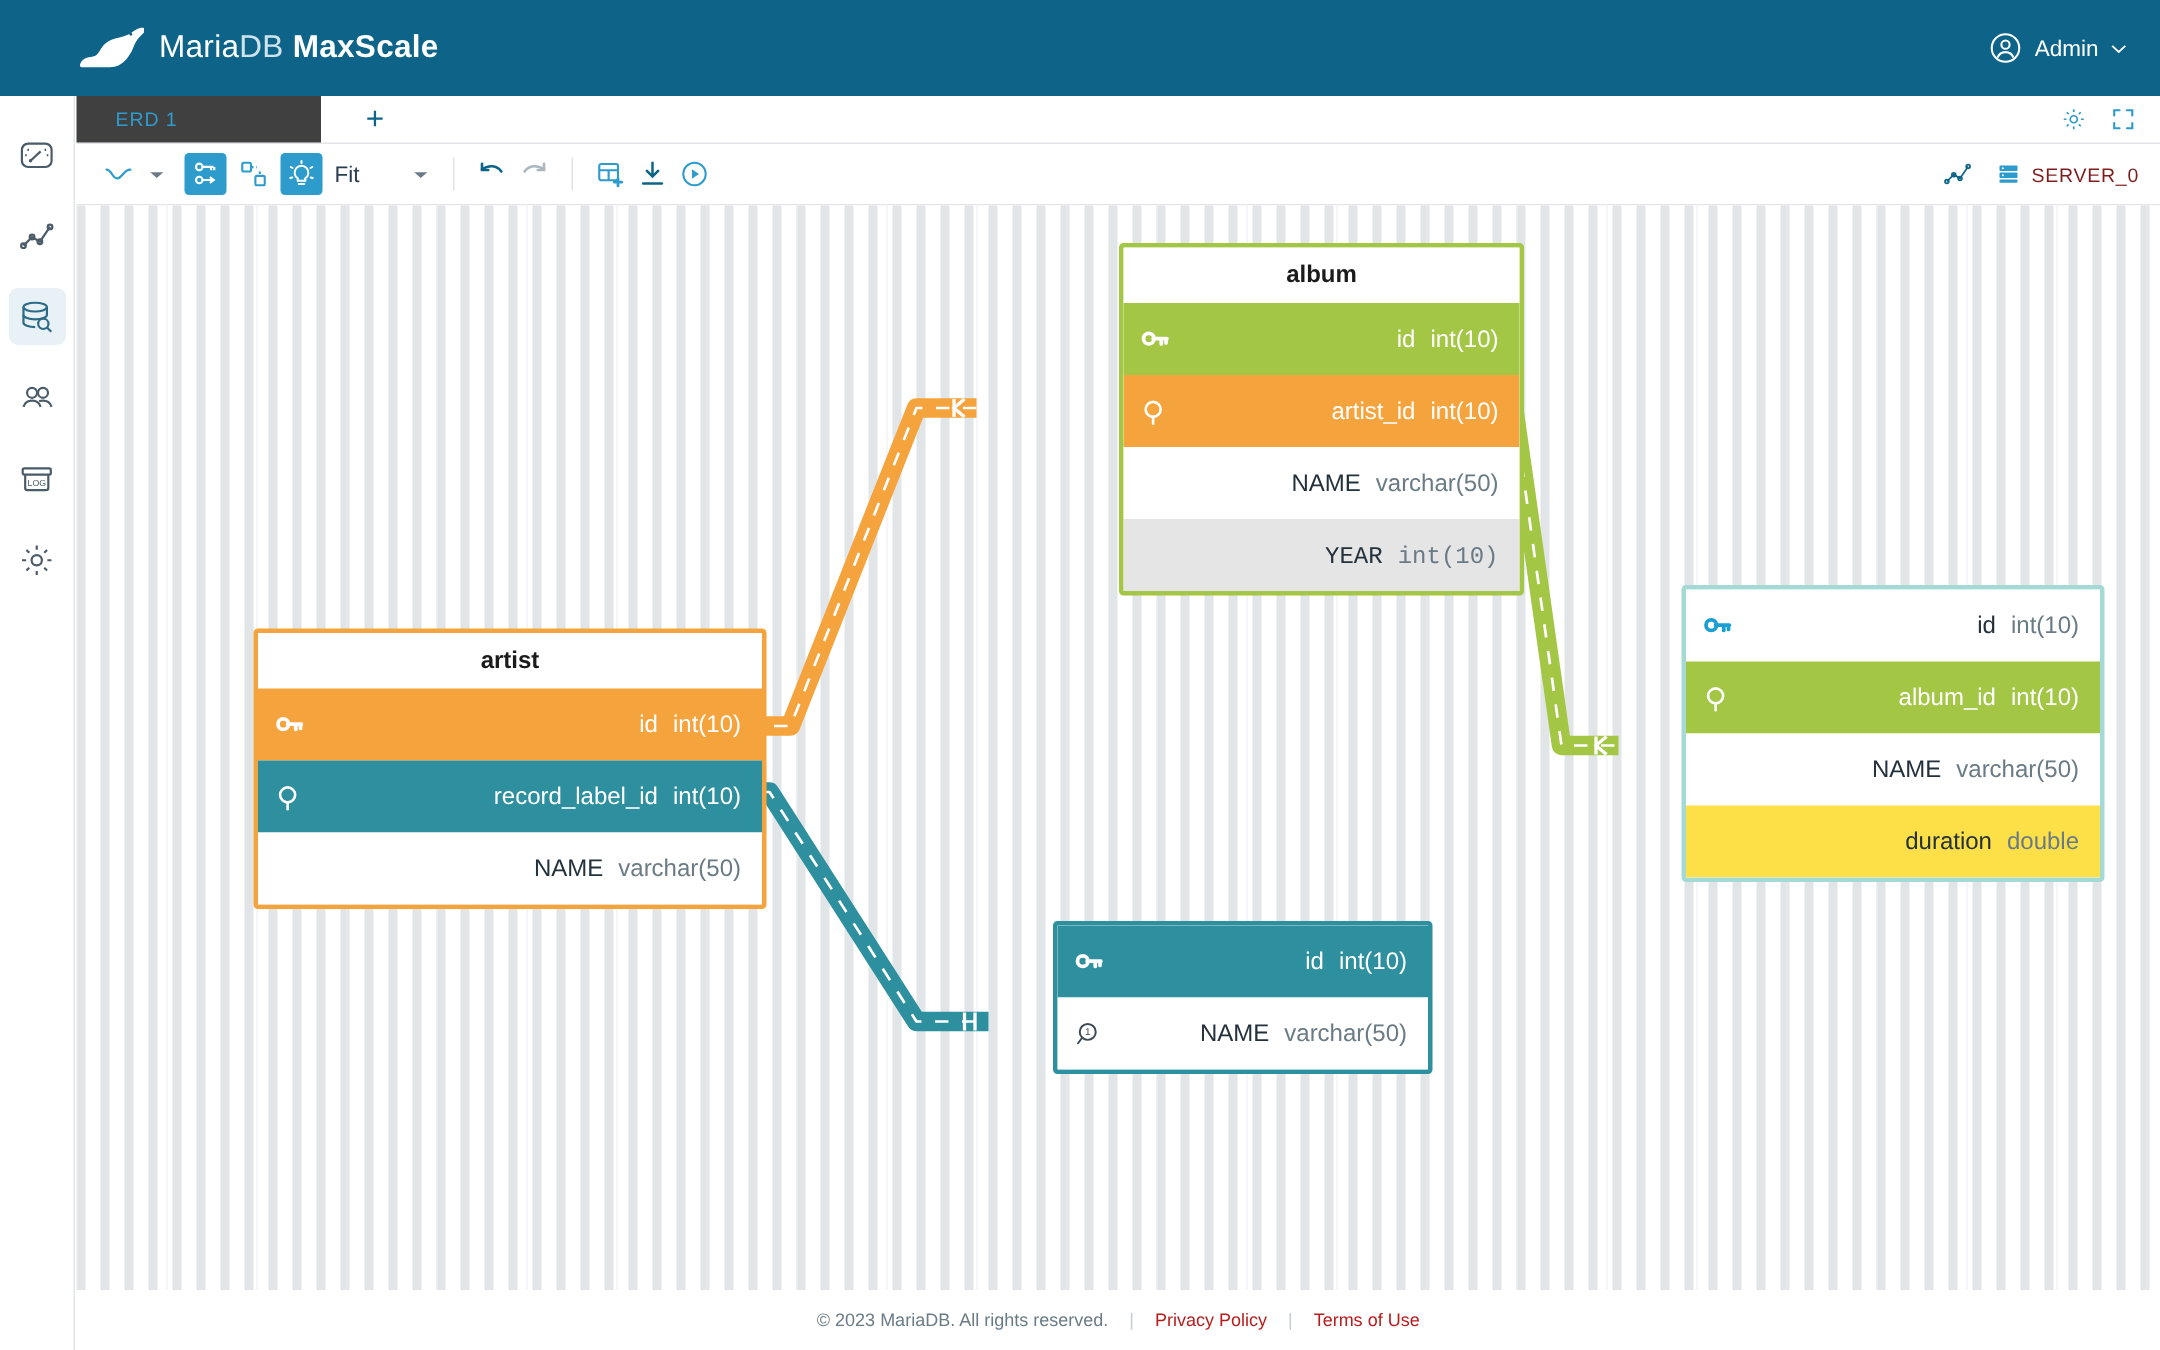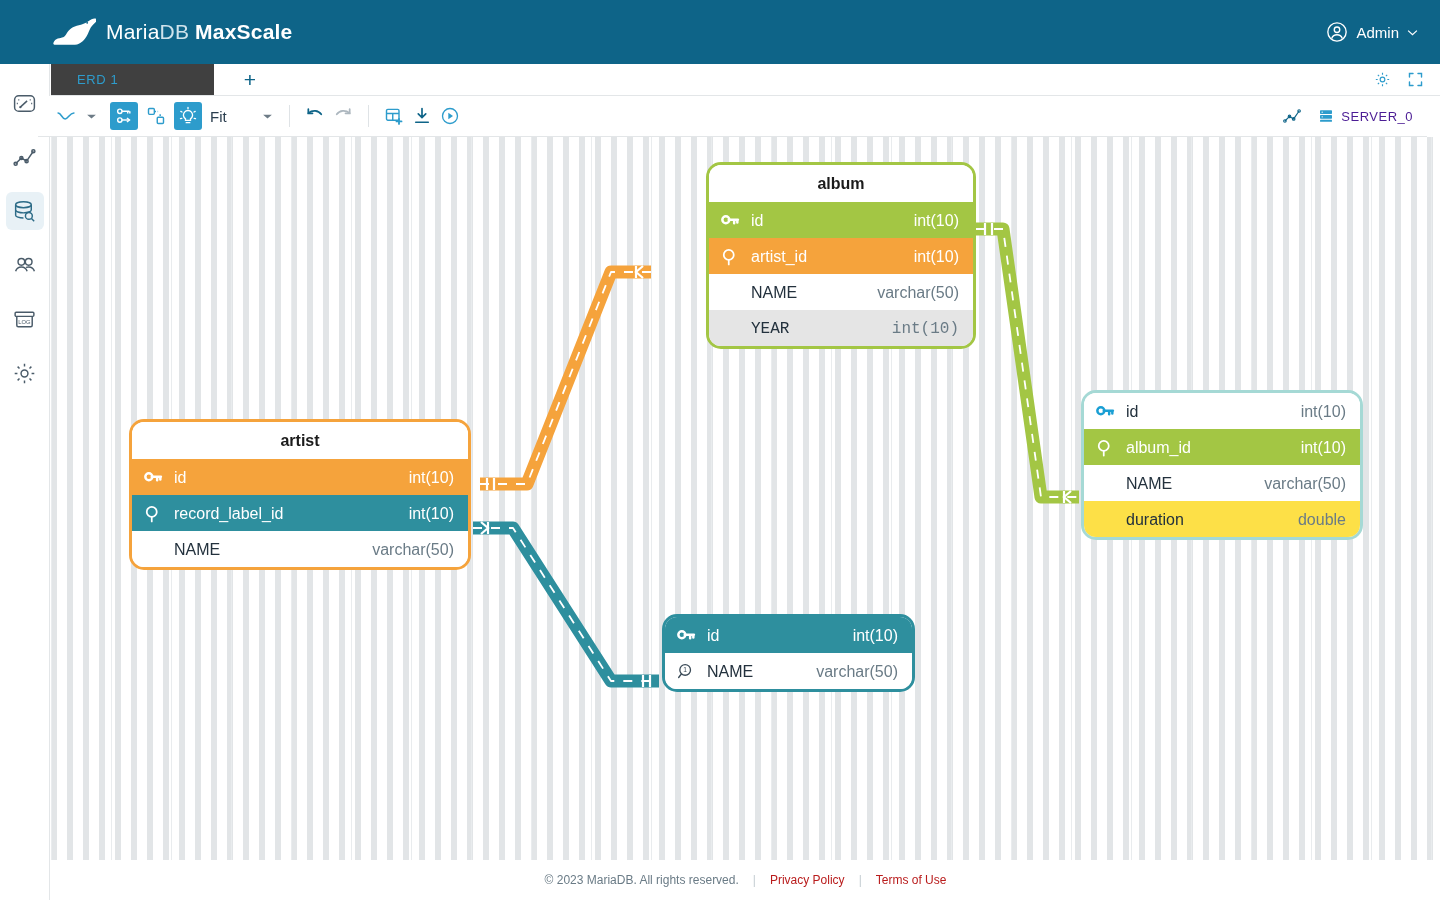--- a/index.html
+++ b/index.html
@@ -75,7 +75,7 @@
 
   
   .toolbar {
-    position: absolute; top: 96px; left: 38px;
+    position: absolute; top: 96px; left: 51px;
     width: 1389px; height: 41px;
     background: #ffffff; border-bottom: 1px solid #e3e6e8;
     display: flex; align-items: center; padding: 0 14px;

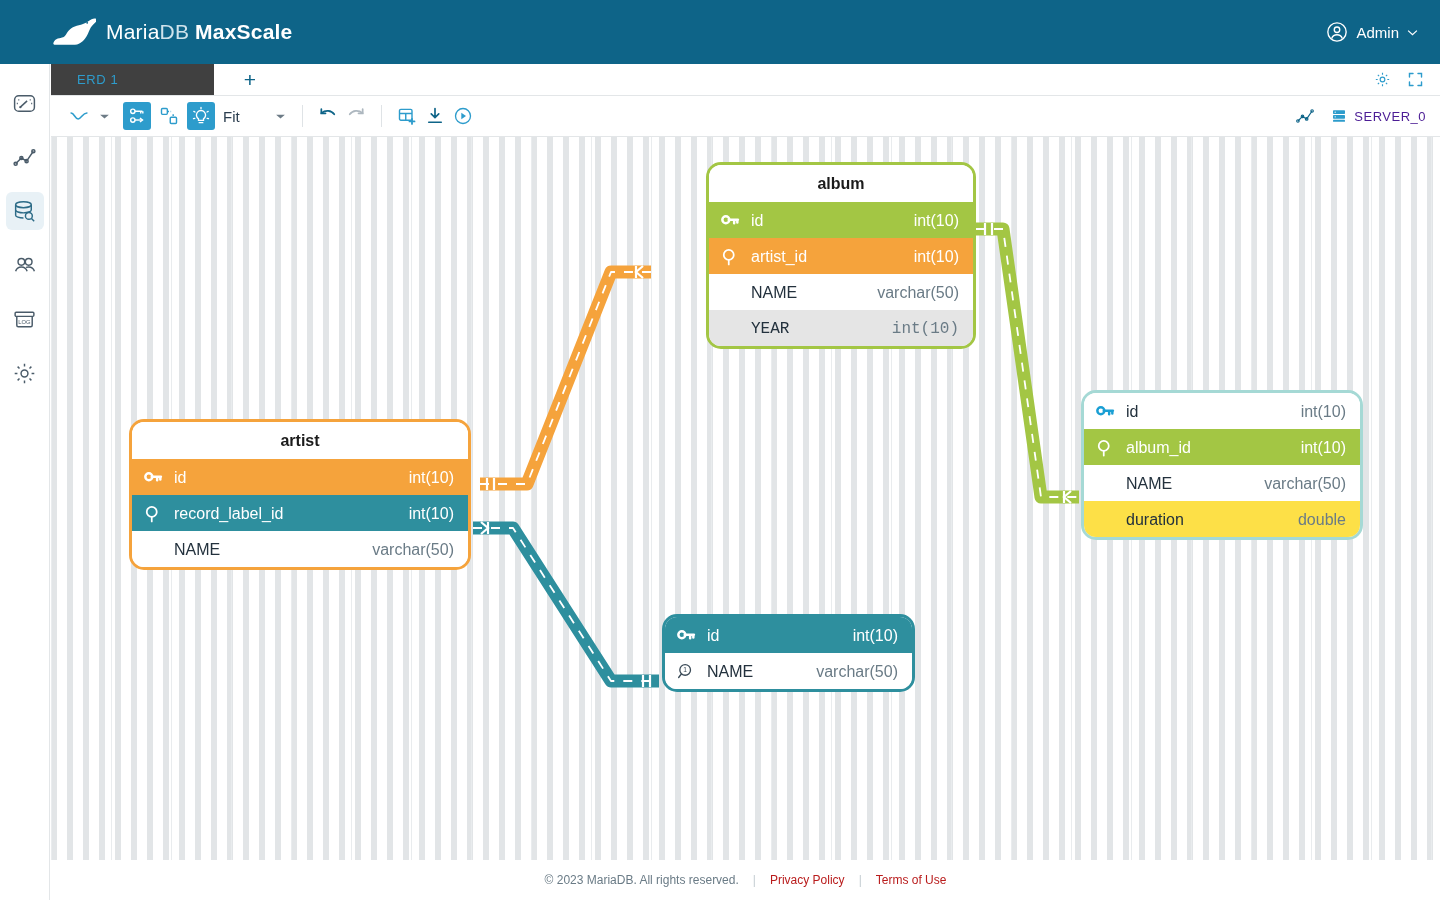--- a/index.html
+++ b/index.html
@@ -97,7 +97,7 @@
   .tb-right { margin-left: auto; display: flex; align-items: center; gap: 16px; }
   .server-chip {
     display: flex; align-items: center; gap: 7px;
-    color: #4c1d95; font-size: 13px; letter-spacing: .5px; cursor: pointer;
+    color: #7f1d1d; font-size: 13px; letter-spacing: .5px; cursor: pointer;
   }
 
   

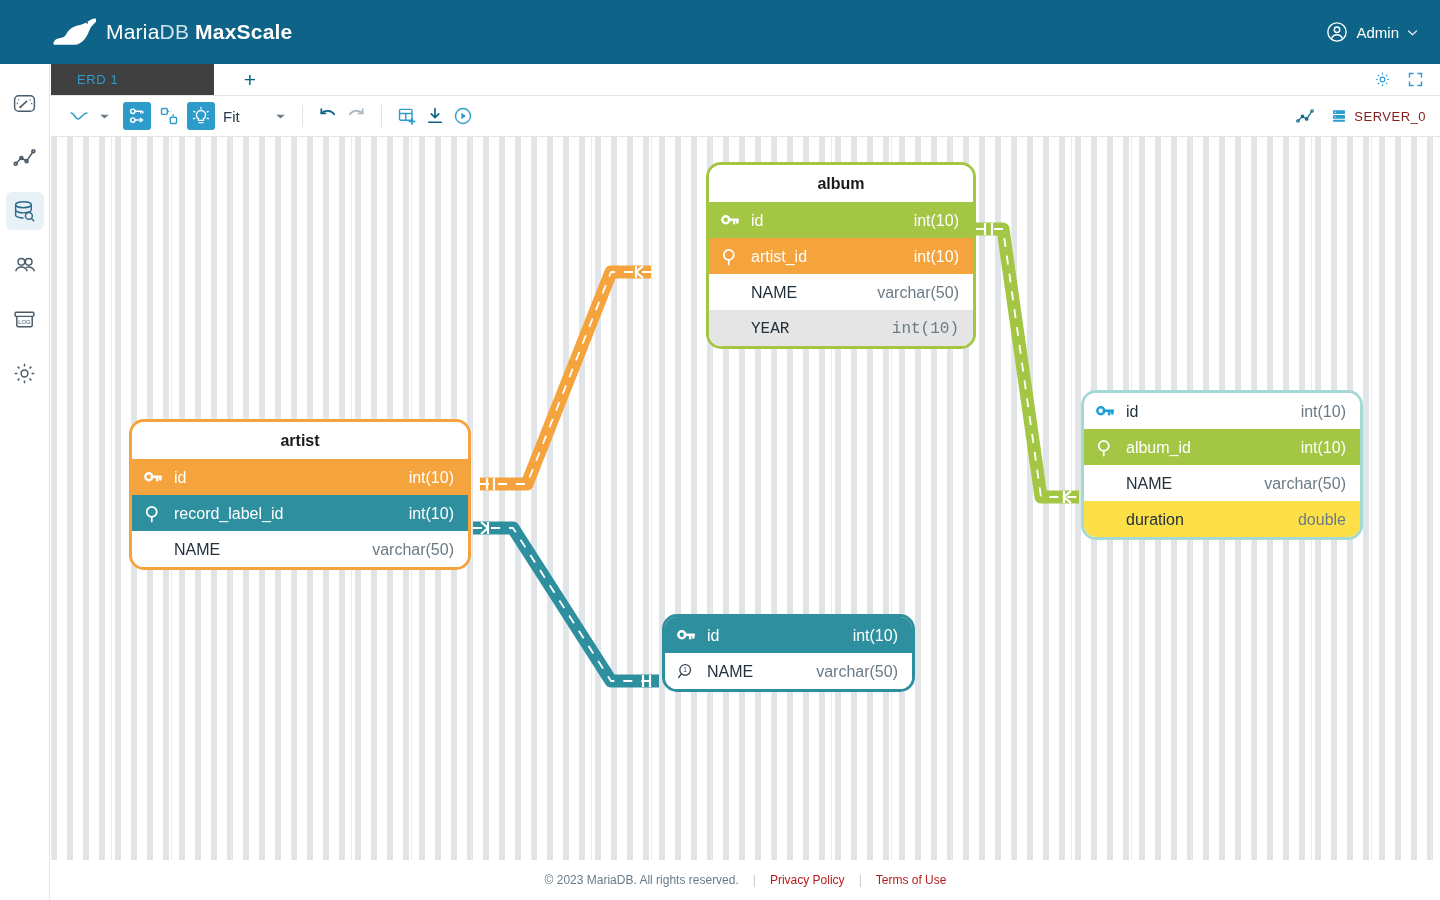--- a/index.html
+++ b/index.html
@@ -120,10 +120,11 @@
   
   .ent {
     position: absolute;
-    border-radius: 15px;
+    border-radius: 3px;
     background: #ffffff;
     border: 3px solid #cccccc;
     overflow: hidden;
+    margin-left: 40px;
   }
   .ent-title {
     height: 37px; display: flex; align-items: center; justify-content: center;

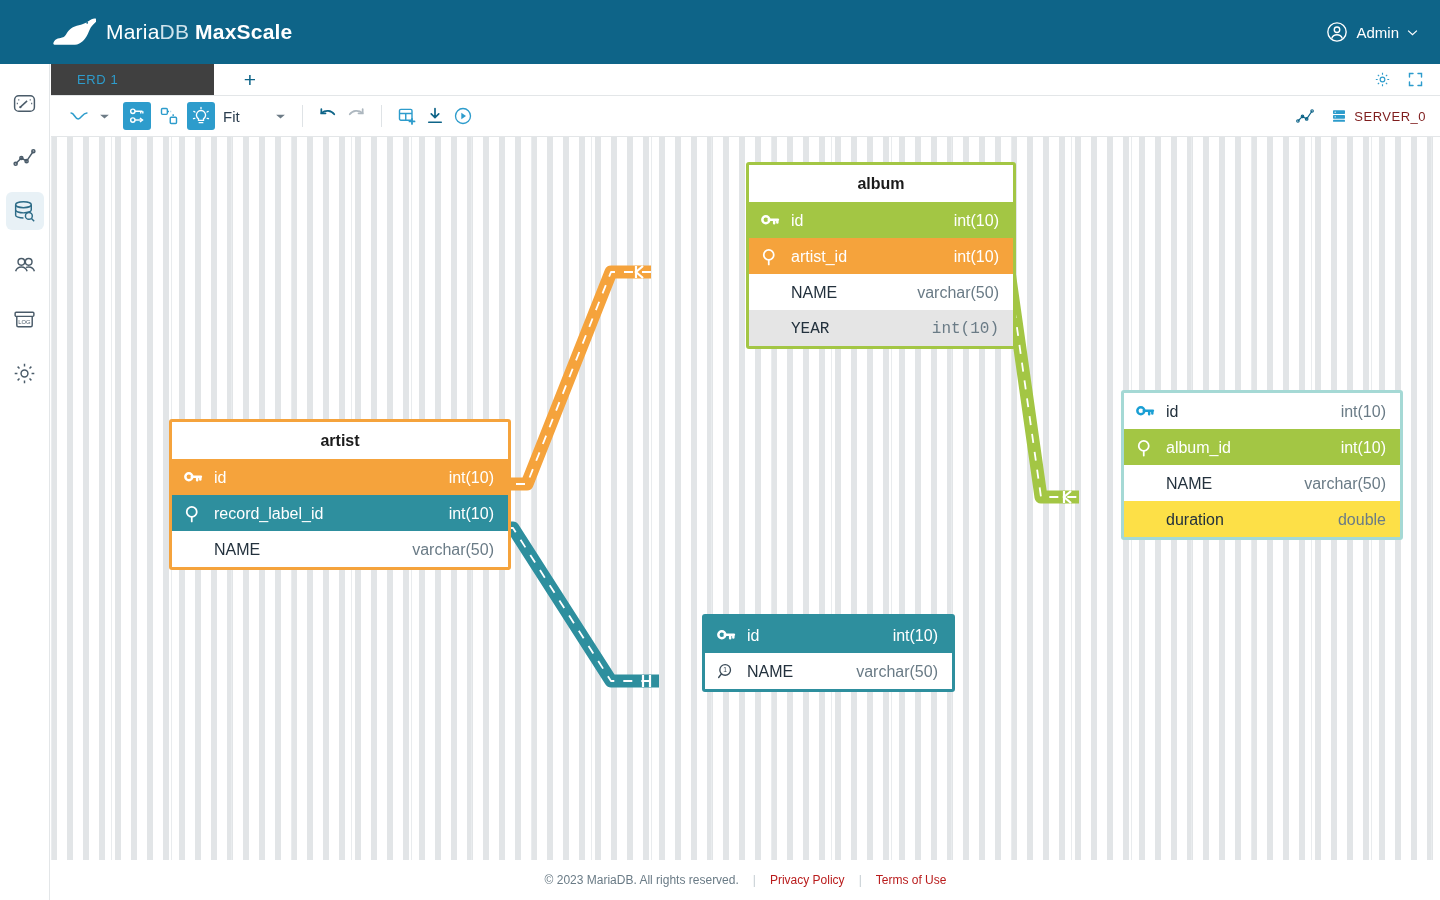--- a/index.html
+++ b/index.html
@@ -132,9 +132,10 @@
     background: #ffffff;
   }
   .ent-row {
-    height: 36px; display: flex; align-items: center;
+    height: 48px; display: flex; align-items: center;
     font-size: 16px; color: #23313d;
     border-top: 1px solid transparent;
+    text-align: right;
   }
   .ent-row .cell-ic {
     width: 42px; display: flex; align-items: center; justify-content: center;

